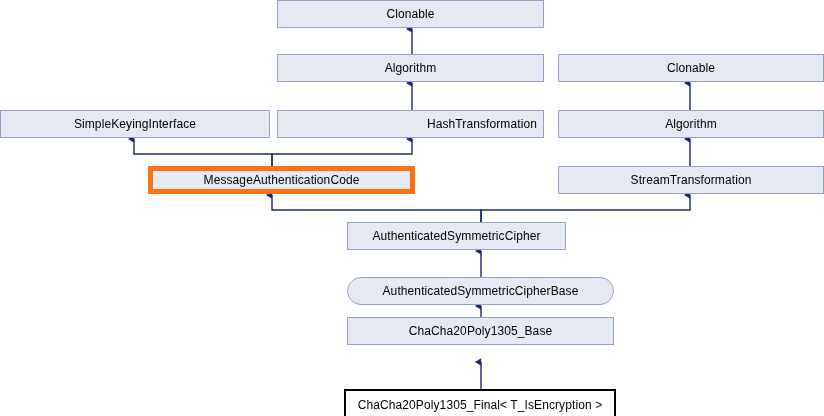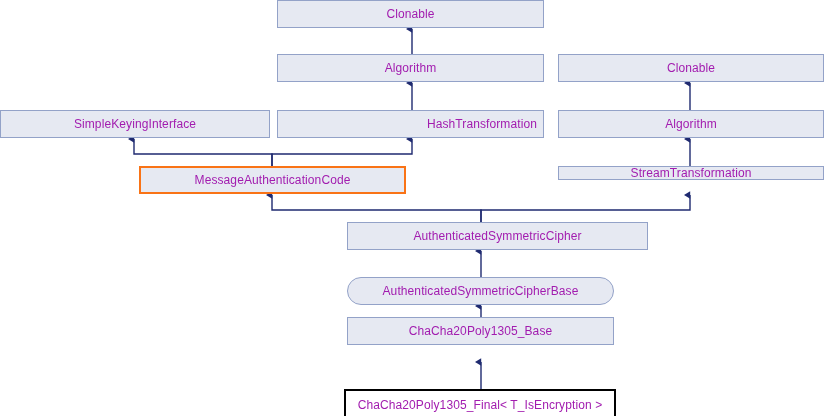--- a/index.html
+++ b/index.html
@@ -34,7 +34,7 @@
     align-items: center;
     justify-content: center;
     font-size: 12px;
-    color: #a21caf;
+    color: #000000;
     white-space: nowrap;
     letter-spacing: 0.1px;
     z-index: 2;

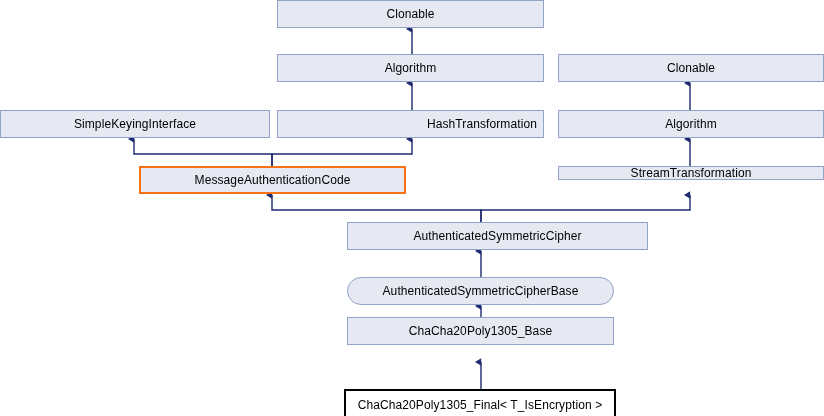--- a/index.html
+++ b/index.html
@@ -40,8 +40,9 @@
     z-index: 2;
   }
   .node.bold {
-    border: 2px solid #f97316;
+    border: 5px solid #f97316;
     background: #e6e9f2;
+    margin-left: 9px;
   }
   .node.current {
     background: #ffffff;

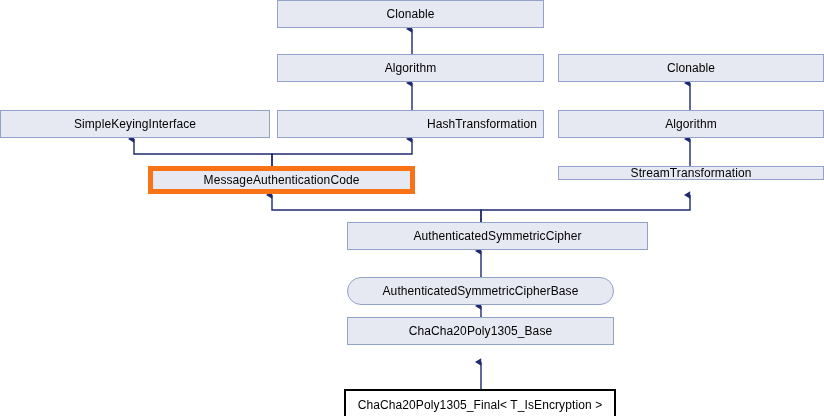--- a/index.html
+++ b/index.html
@@ -100,7 +100,7 @@
       <div class="node bold" style="left: 139px; top: 166px; width: 267px; height: 28px;">
         <span class="label">MessageAuthenticationCode</span>
       </div>
-      <div class="node" style="left: 558px; top: 166px; width: 266px; height: 14px;">
+      <div class="node" style="left: 558px; top: 166px; width: 266px; height: 28px;">
         <span class="label">StreamTransformation</span>
       </div>
       <div class="node" style="left: 347px; top: 222px; width: 301px; height: 28px;">

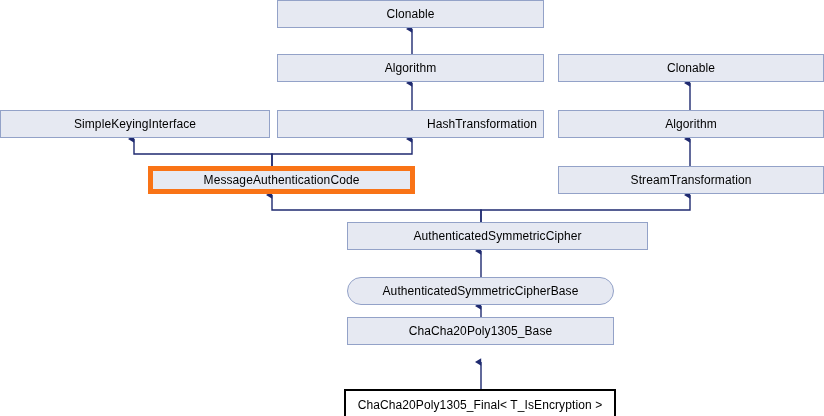--- a/index.html
+++ b/index.html
@@ -103,7 +103,7 @@
       <div class="node" style="left: 558px; top: 166px; width: 266px; height: 28px;">
         <span class="label">StreamTransformation</span>
       </div>
-      <div class="node" style="left: 347px; top: 222px; width: 301px; height: 28px;">
+      <div class="node" style="left: 347px; top: 222px; width: 219px; height: 28px;">
         <span class="label">AuthenticatedSymmetricCipher</span>
       </div>
       <div class="node" style="left: 347px; top: 277px; width: 267px; height: 28px; border-radius: 14px;">

